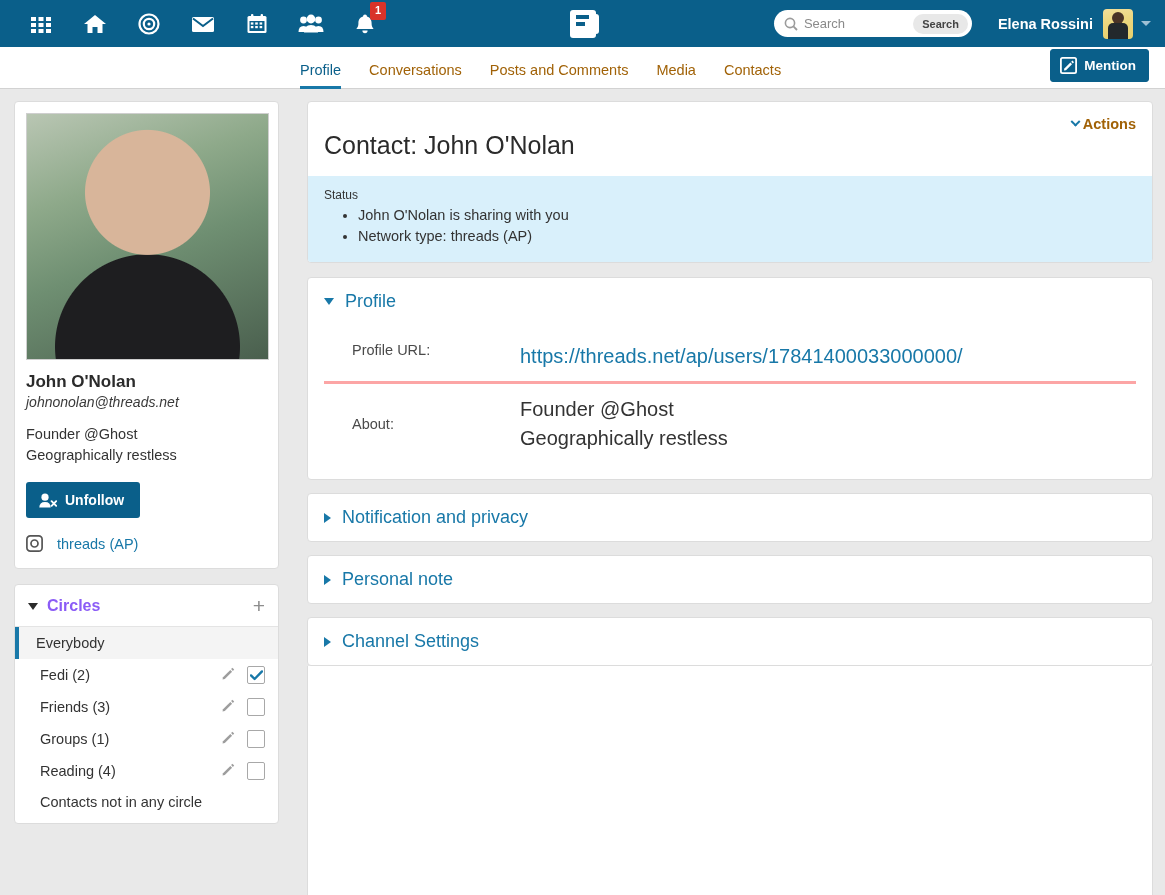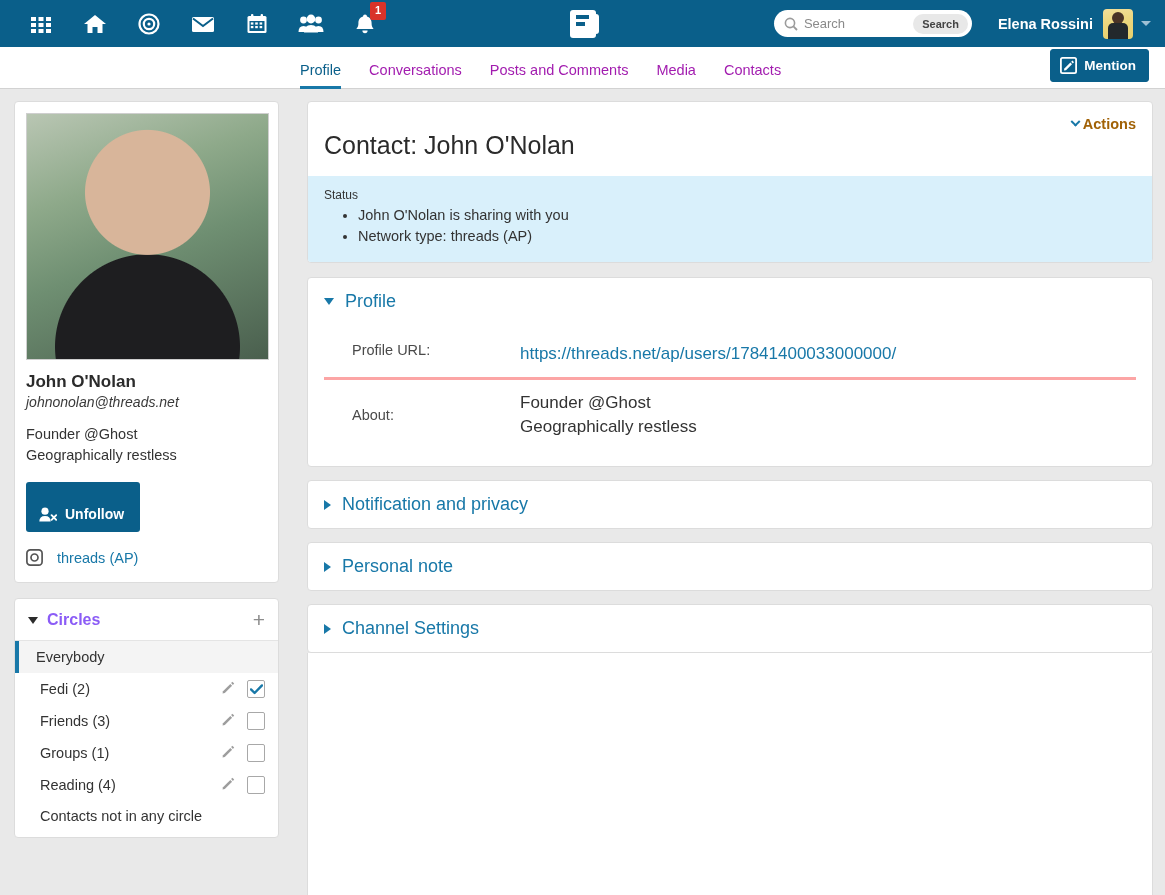--- a/index.html
+++ b/index.html
@@ -172,7 +172,7 @@
   }
   .tab {
     font-size: 14.5px;
-    color: #a21caf;
+    color: #a16207;
     padding: 0 0 10px 0;
     margin-right: 28px;
     cursor: pointer;

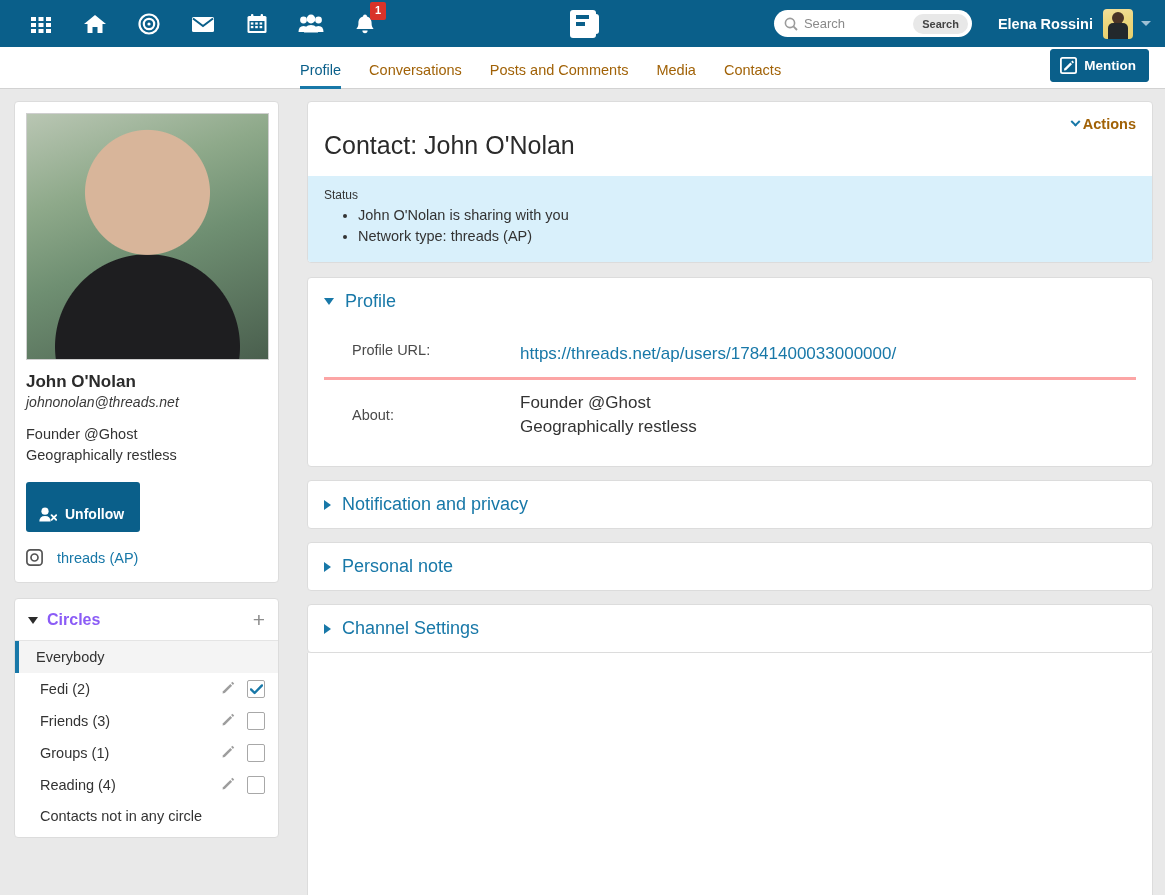--- a/index.html
+++ b/index.html
@@ -417,7 +417,7 @@
     padding-left: 28px;
   }
   .field-value {
-    font-size: 17px;
+    font-size: 20px;
     color: #333;
     line-height: 1.45;
   }

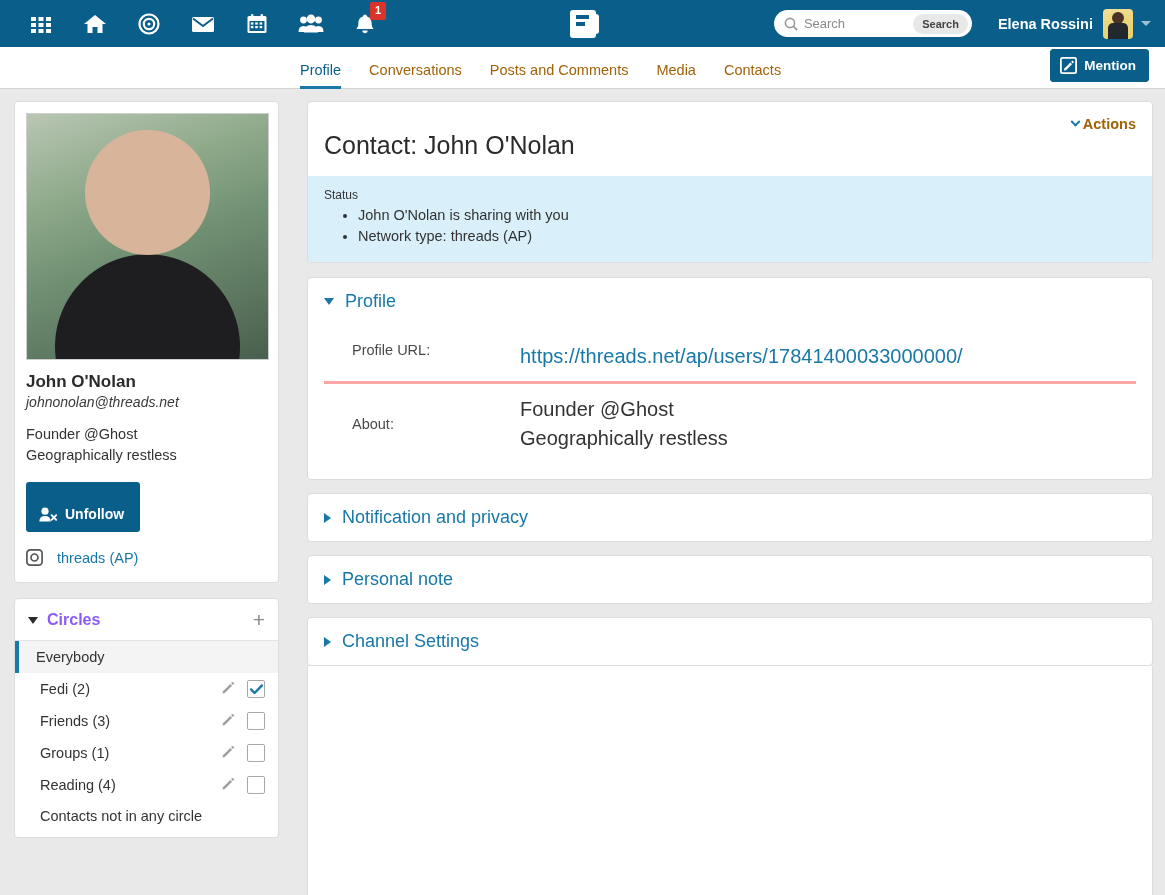--- a/index.html
+++ b/index.html
@@ -257,7 +257,7 @@
     font-family: "Liberation Sans", sans-serif;
     font-size: 14px;
     font-weight: bold;
-    padding: 24px 16px 10px 13px;
+    padding: 10px 16px 10px 13px;
     display: inline-flex;
     align-items: center;
     gap: 8px;

